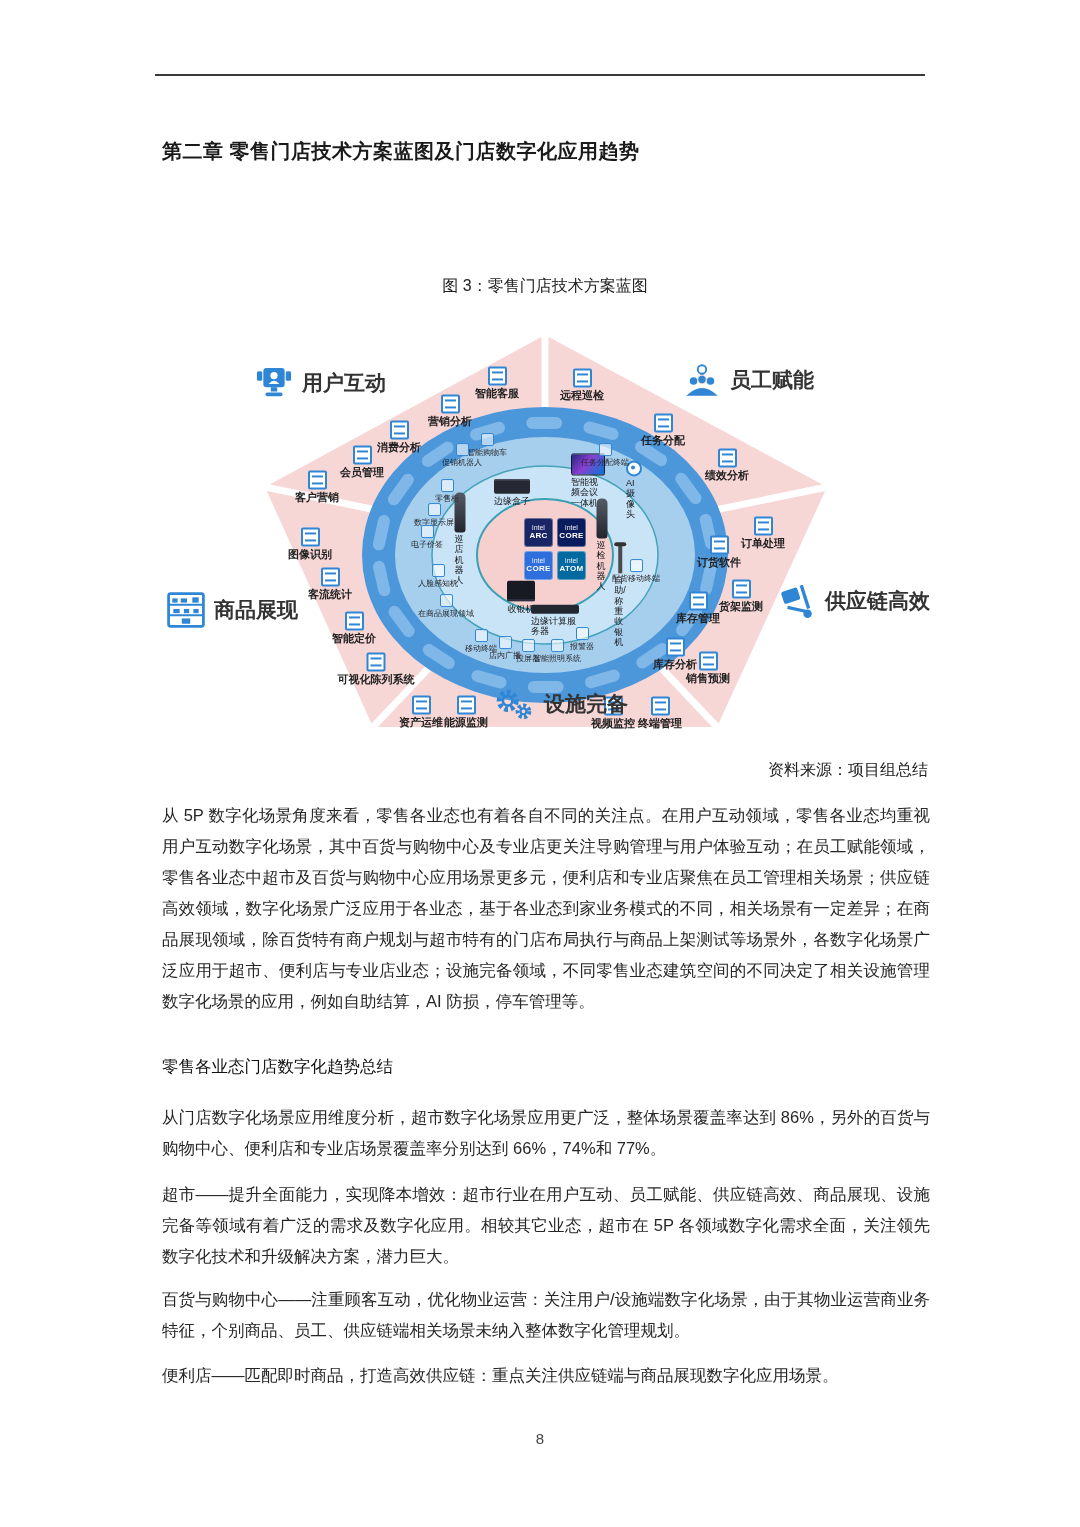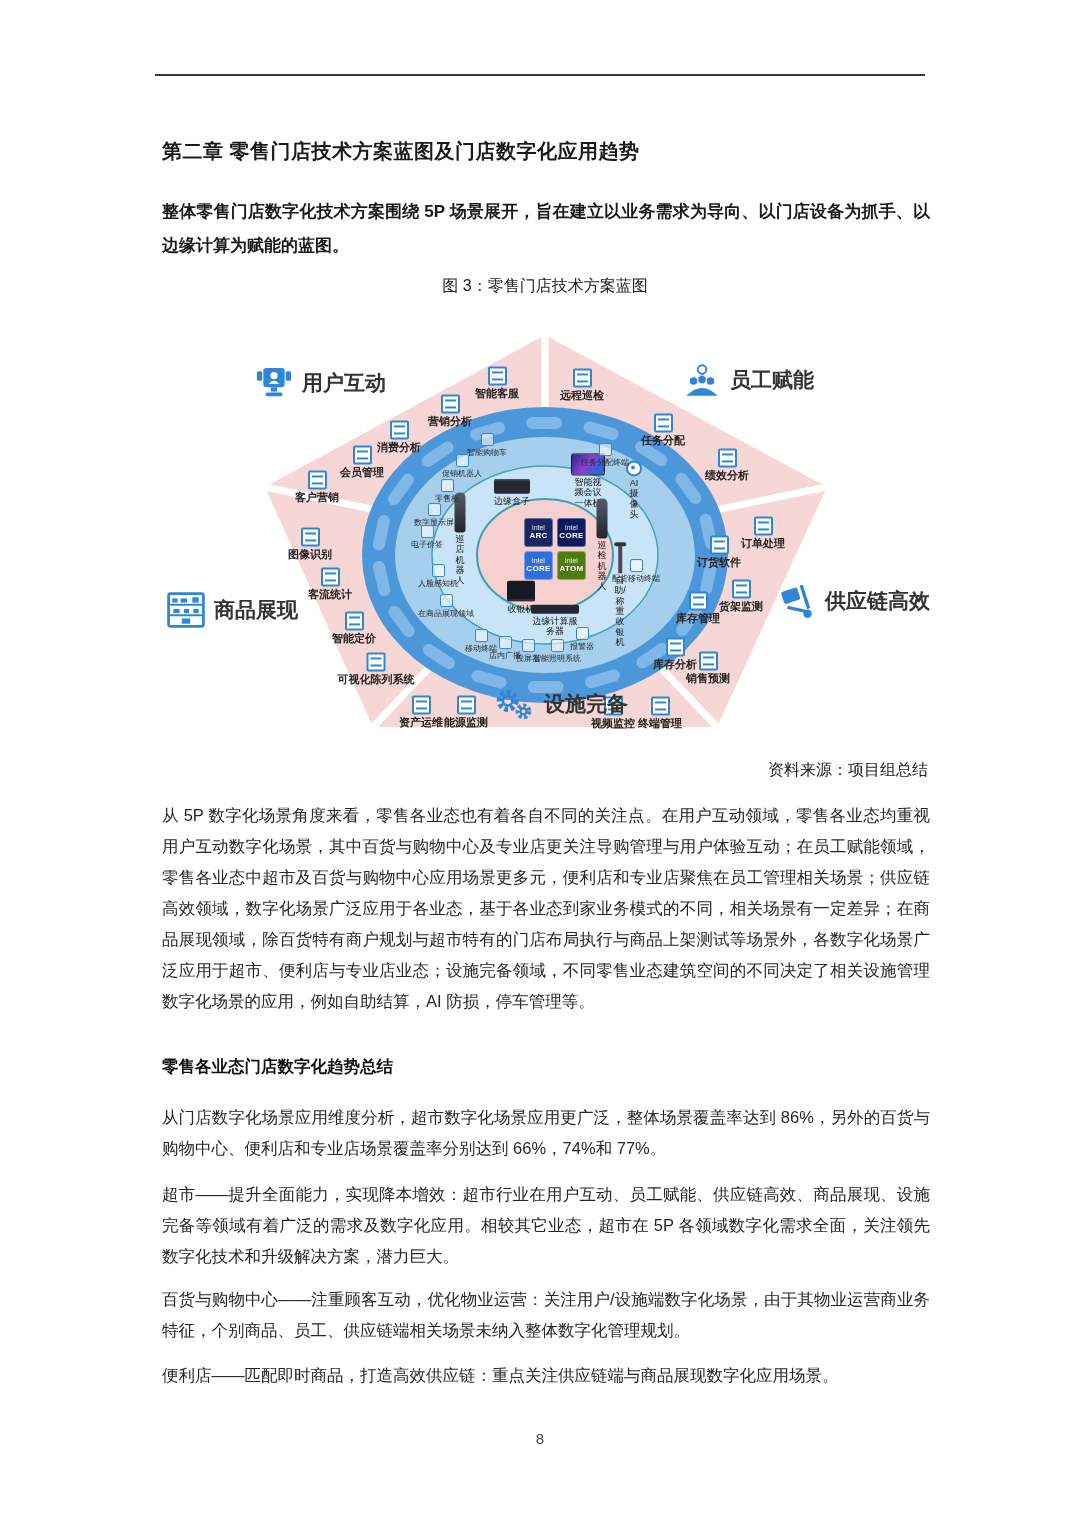--- a/index.html
+++ b/index.html
@@ -61,7 +61,6 @@
 
   <div class="abs chapter">第二章 零售门店技术方案蓝图及门店数字化应用趋势</div>
 
-  <div class="abs intro">整体零售门店数字化技术方案围绕 5P 场景展开，旨在建立以业务需求为导向、以门店设备为抓手、以边缘计算为赋能的蓝图。</div>
 
   <div class="abs caption">图 3：零售门店技术方案蓝图</div>
 

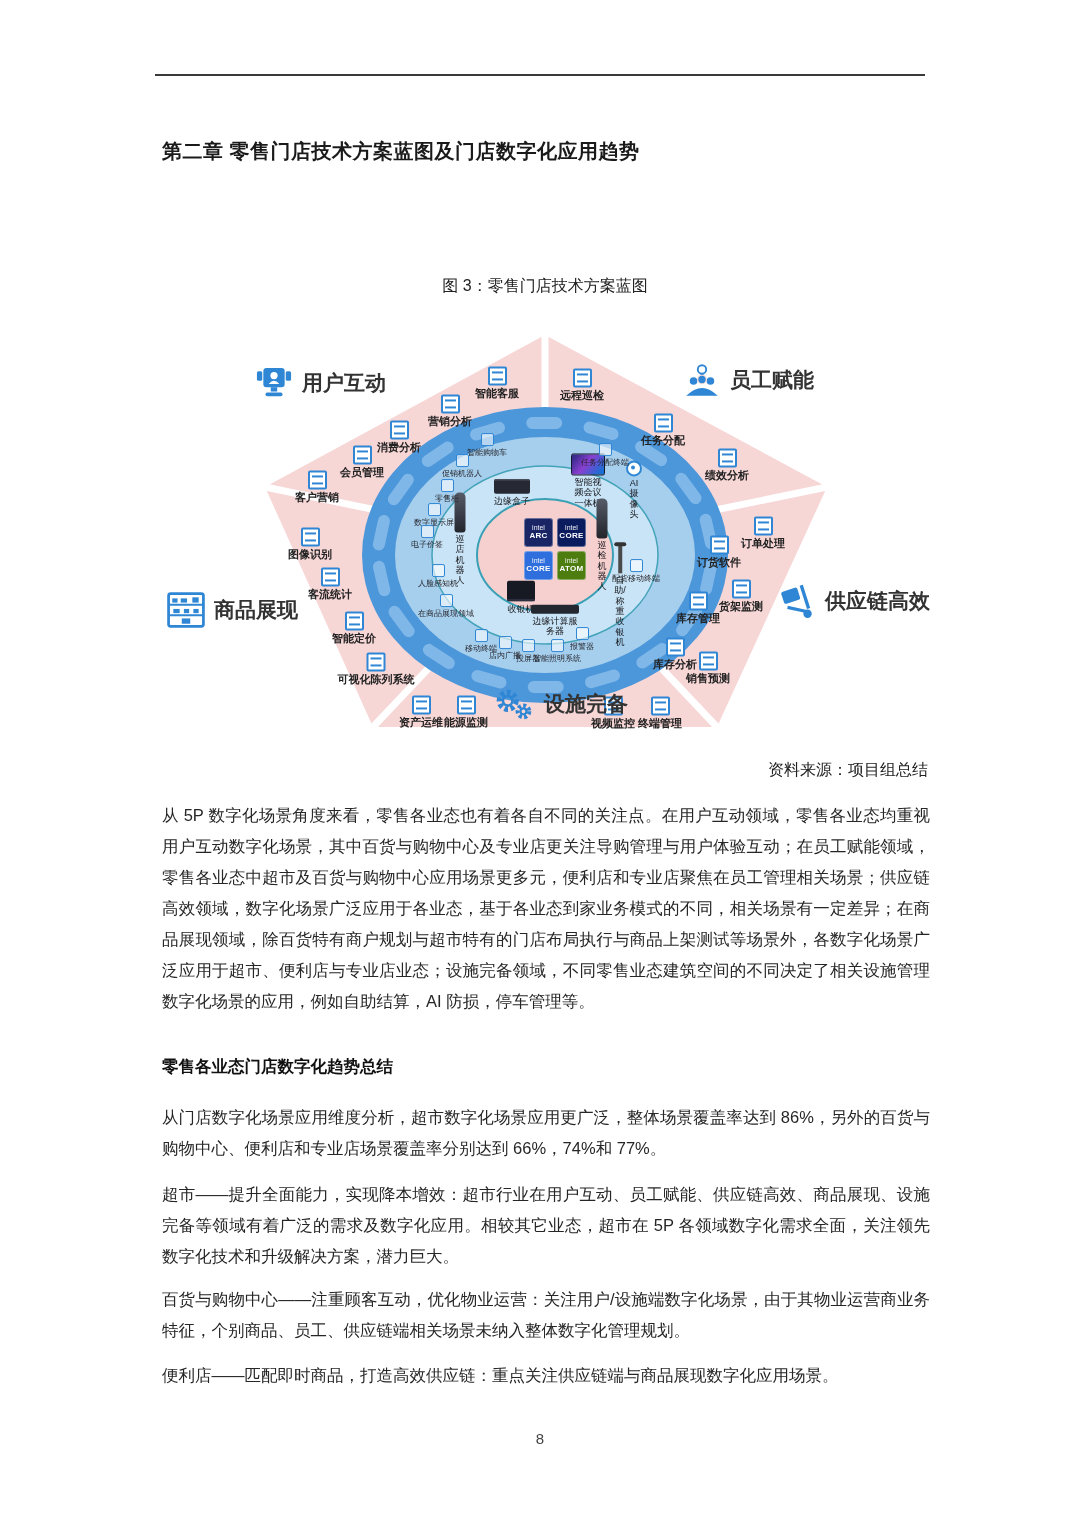--- a/index.html
+++ b/index.html
@@ -24,7 +24,7 @@
   .dg-header{position:absolute;display:flex;align-items:center;gap:9px;
              font-size:21px;font-weight:bold;color:#333;white-space:nowrap;z-index:6;}
   .dg-item{position:absolute;display:flex;flex-direction:column;align-items:center;gap:2px;
-           transform:translate(-50%,-70%);z-index:5;text-align:center;}
+           transform:translate(-50%,-70%);z-index:5;text-align:left;}
   .dg-label{line-height:1.15;}
   .zone-item .dg-label{font-size:11px;font-weight:600;color:#222;white-space:nowrap;}
   .ring-item .dg-label{font-size:9px;color:#15151a;max-width:70px;}

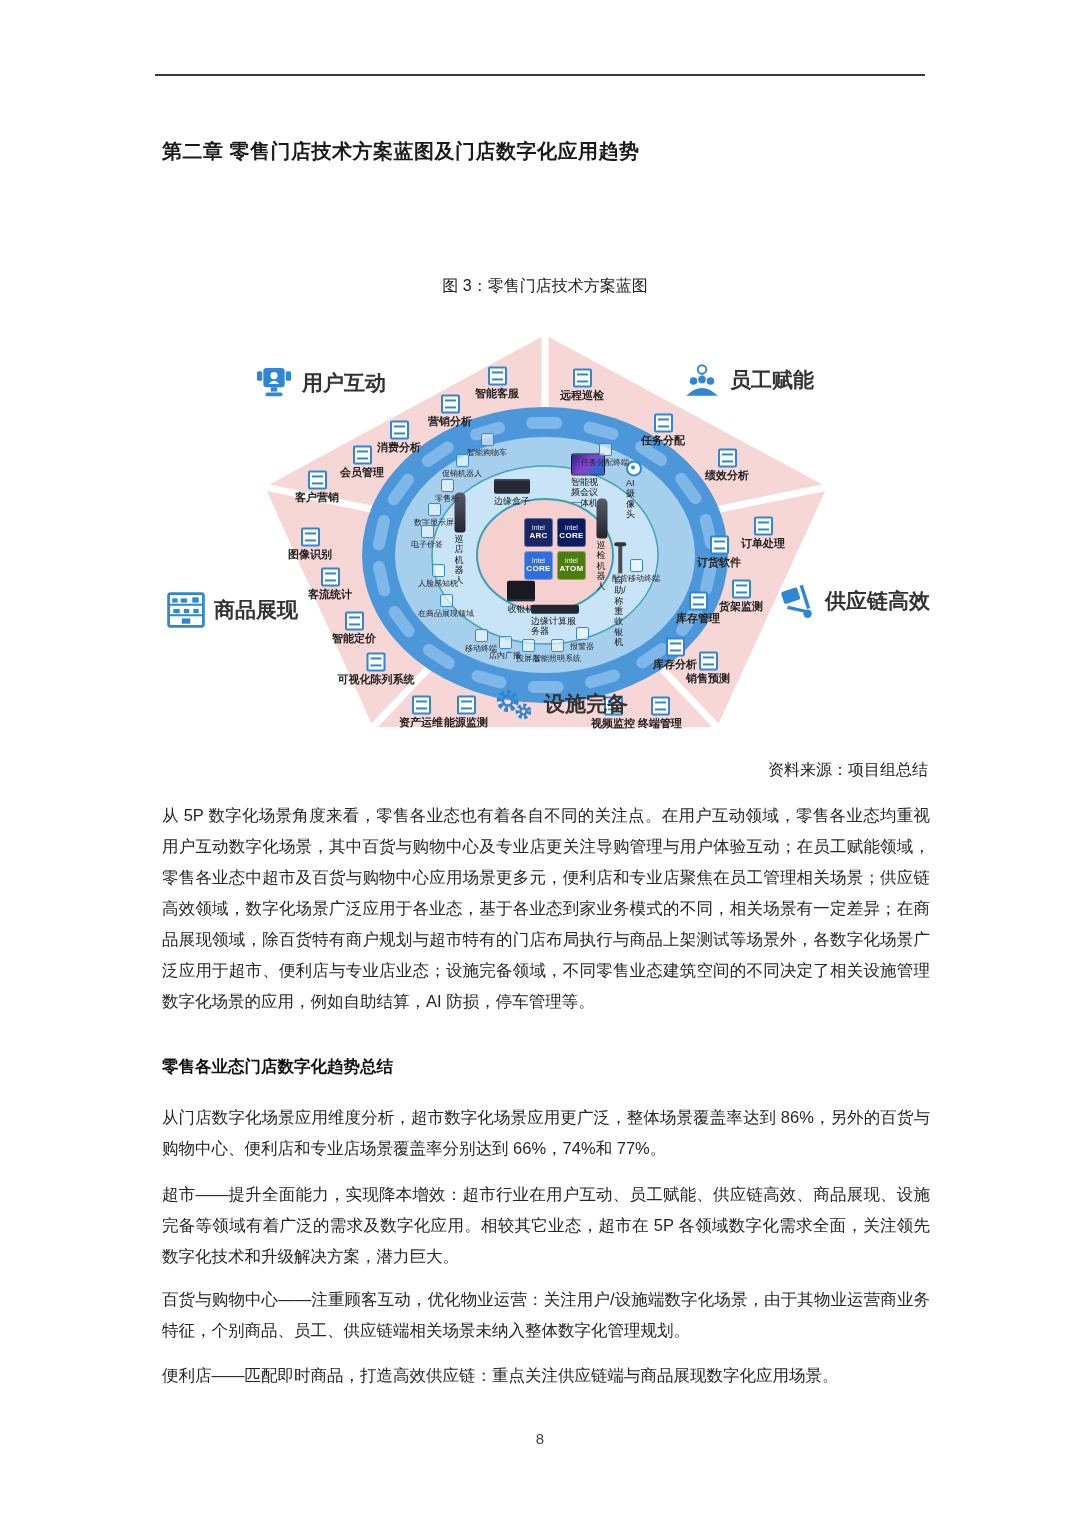--- a/index.html
+++ b/index.html
@@ -233,7 +233,7 @@
           <div class="dg-icon icon-mini"></div>
           <div class="dg-label">智能购物车</div>
         </div>
-        <div class="dg-item small-item" style="left: 312px; top: 141px;">
+        <div class="dg-item small-item" style="left: 312px; top: 130px;">
           <div class="dg-icon icon-mini"></div>
           <div class="dg-label">促销机器人</div>
         </div>

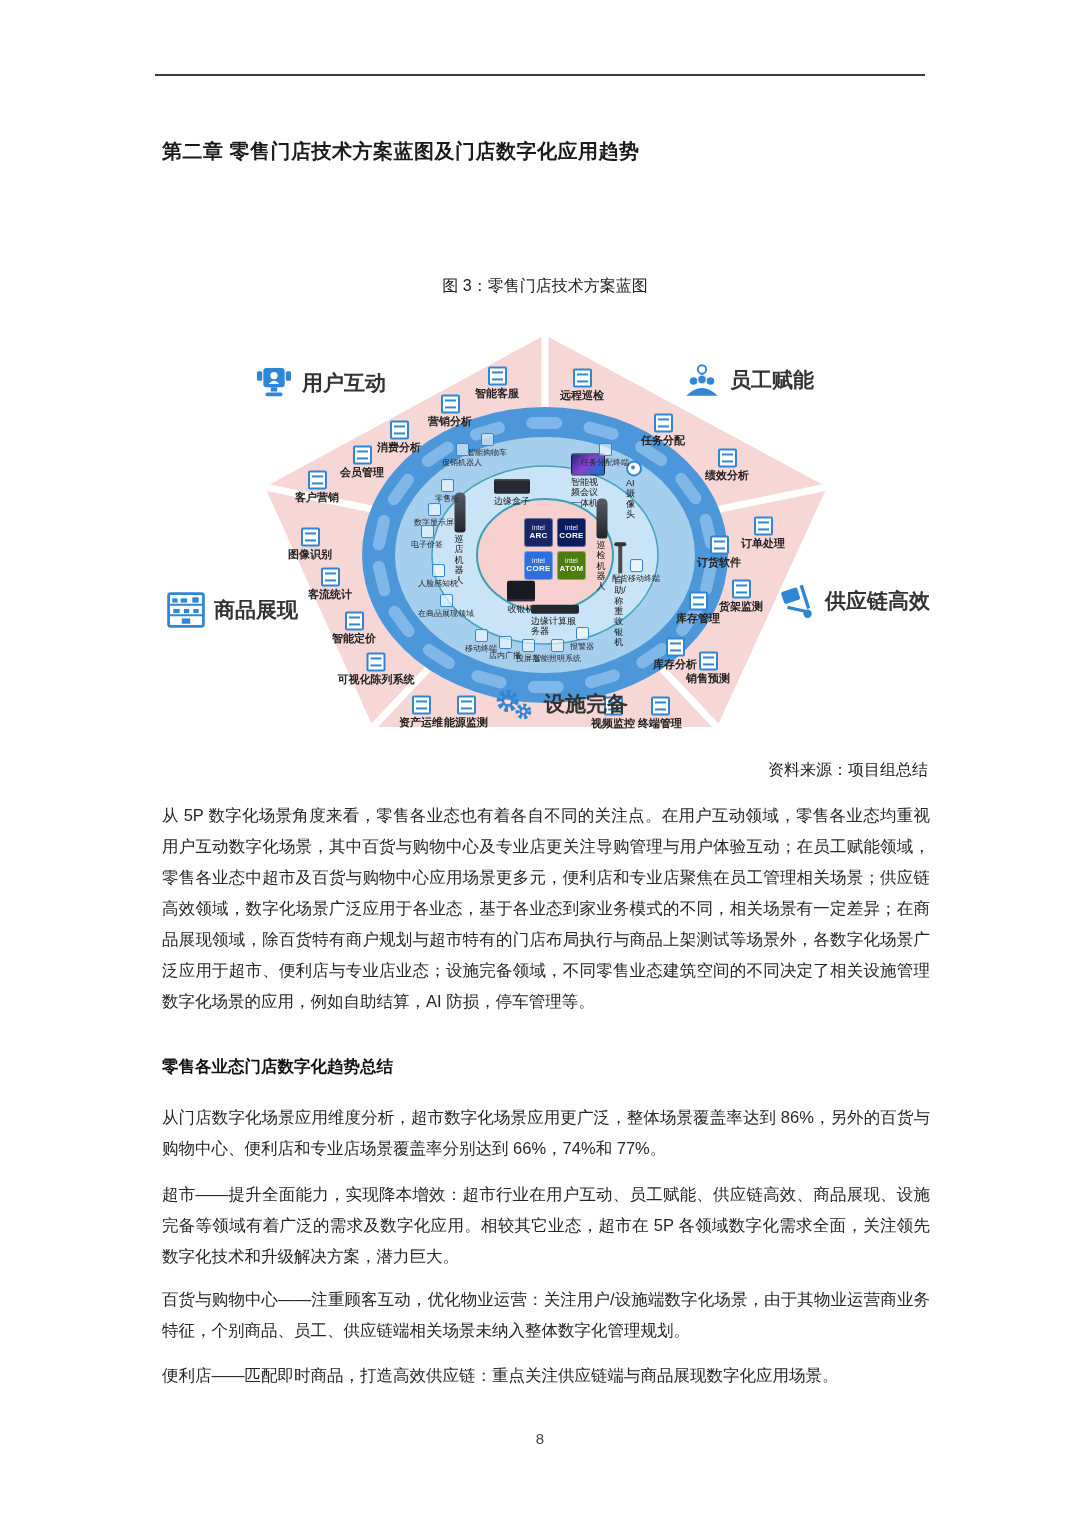--- a/index.html
+++ b/index.html
@@ -299,7 +299,7 @@
           <span class="b">intel</span>
           <span class="n">CORE</span>
         </div>
-        <div class="chip" style="background: #4d7c0f;">
+        <div class="chip" style="background: #0369a1;">
           <span class="b">intel</span>
           <span class="n">ATOM</span>
         </div>

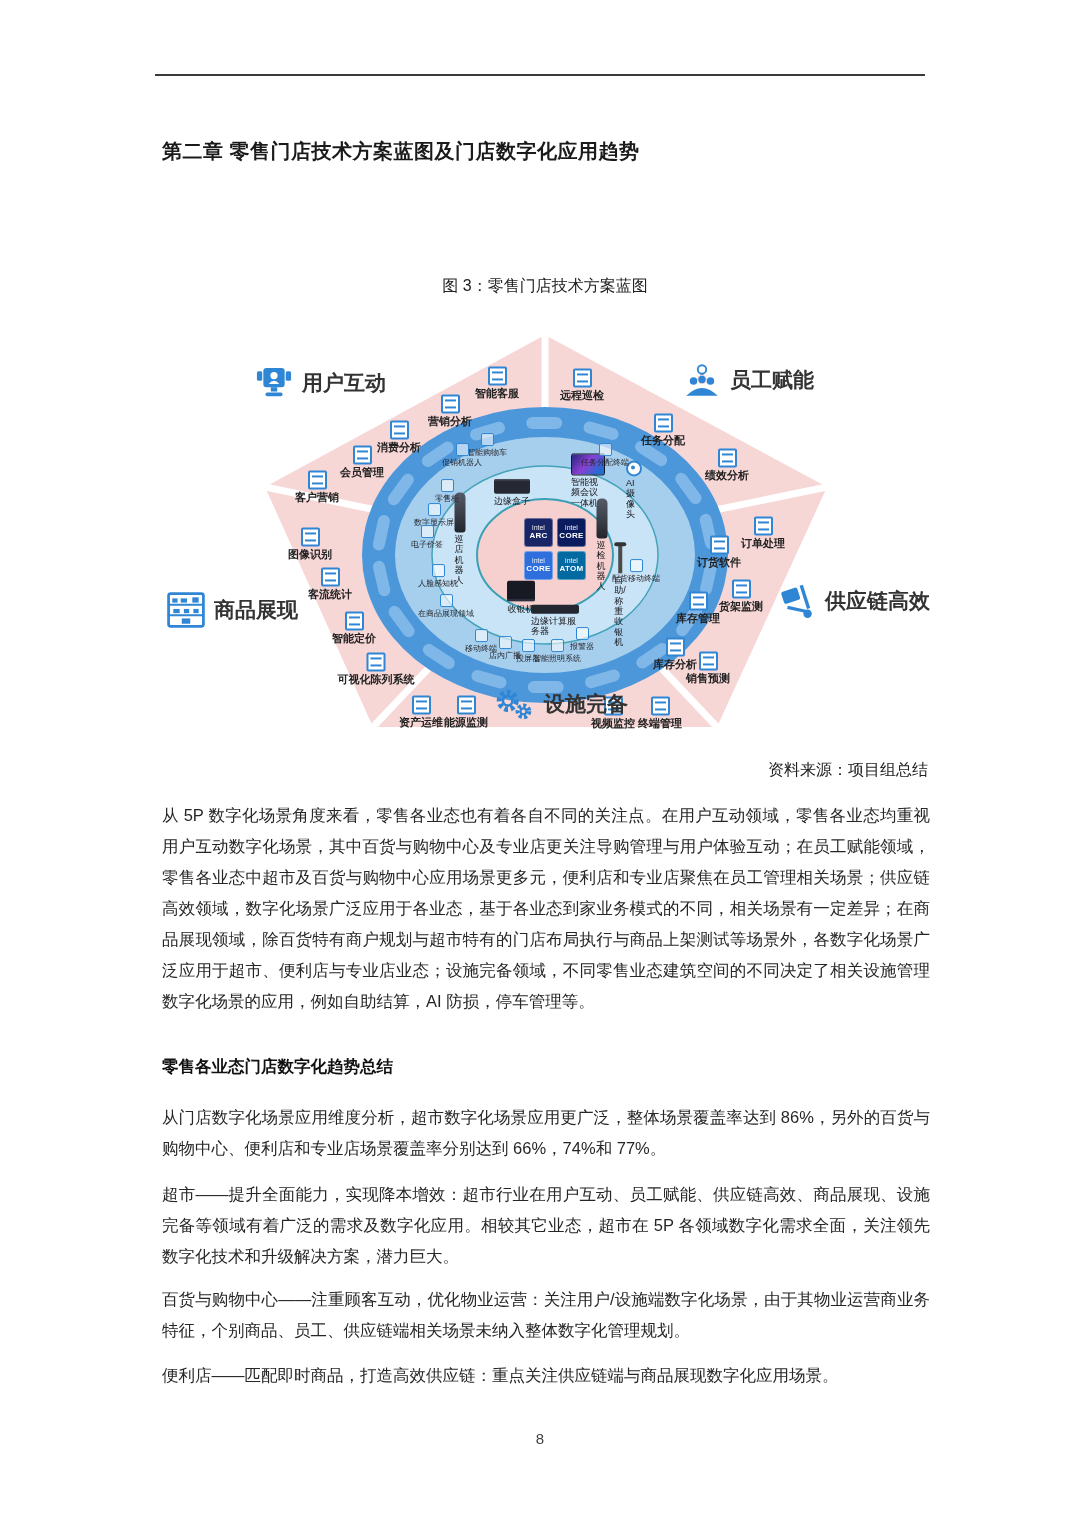--- a/index.html
+++ b/index.html
@@ -14,7 +14,7 @@
   .source{left:162px;top:760px;width:766px;text-align:right;font-size:16px;color:#222;}
   .body-p{left:162px;width:768px;font-size:16.5px;line-height:31px;text-align:justify;color:#262626;}
   .p1{top:800px;} .p2{top:1102px;} .p3{top:1179px;} .p4{top:1284px;} .p5{top:1360px;}
-  .subhead{left:162px;top:1056px;width:768px;font-size:16.5px;font-weight:bold;color:#111;}
+  .subhead{left:162px;top:1056px;width:768px;font-size:16.5px;font-weight:normal;color:#111;}
   .pagenum{left:0;top:1430px;width:1080px;text-align:center;font-size:15px;color:#444;}
 
   

